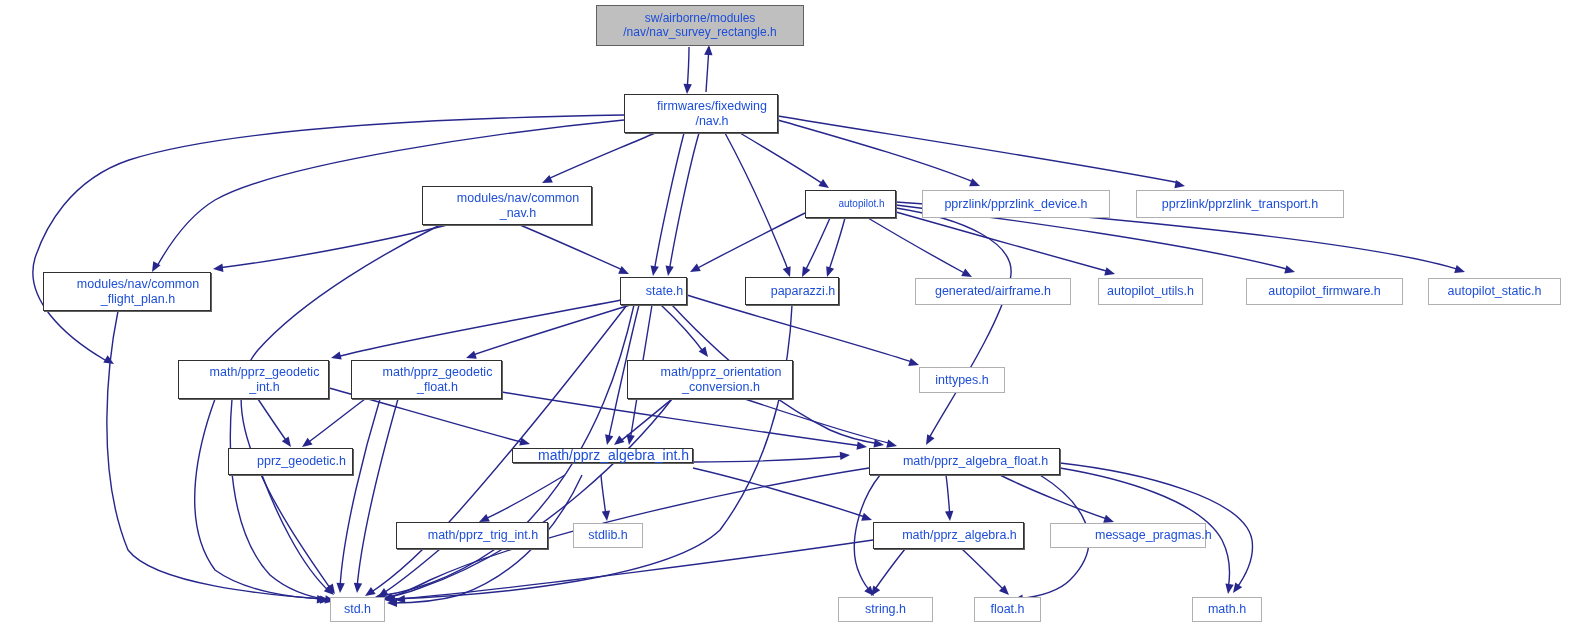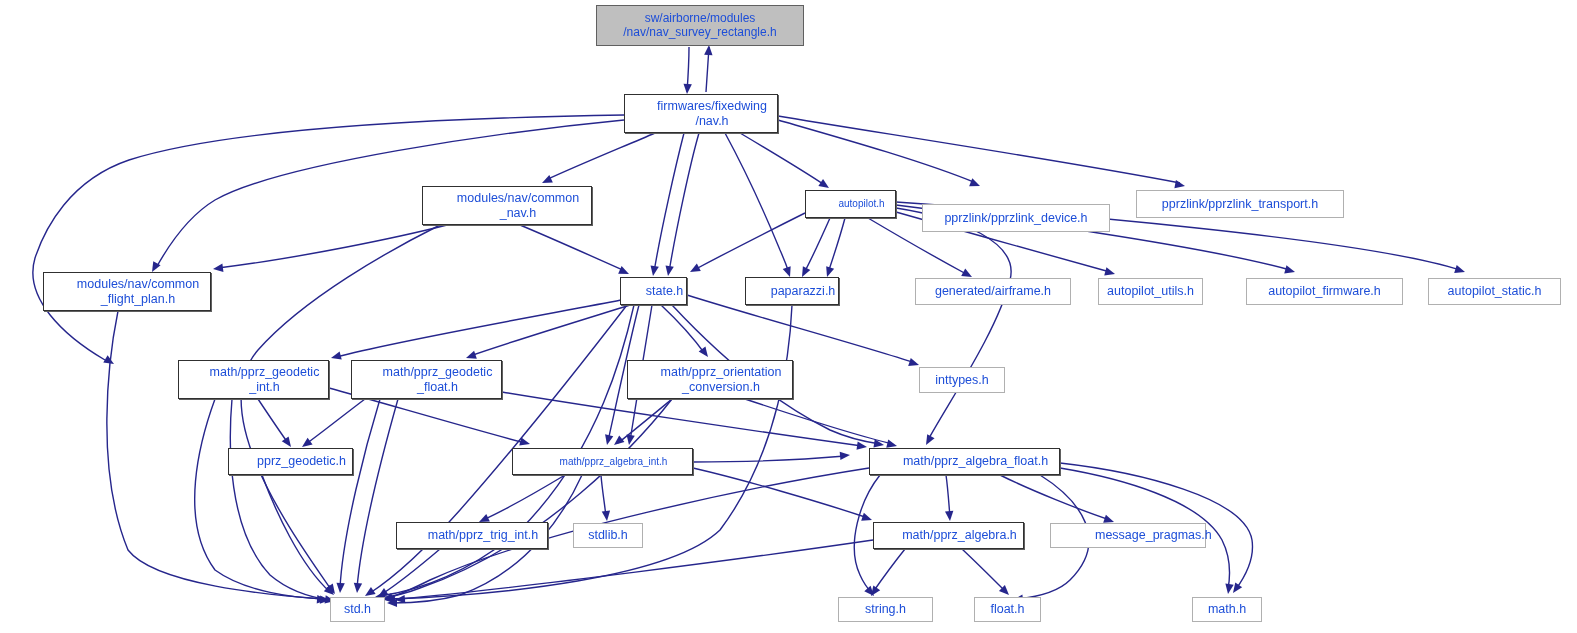--- a/index.html
+++ b/index.html
@@ -184,7 +184,7 @@
       <div class="node thick" style="left: 422px; top: 186px; width: 170px; height: 39px; font-size: 12.5px;"><span class="label">modules/nav/common
 _nav.h</span></div>
       <div class="node thick" style="left: 805px; top: 190px; width: 91px; height: 28px; font-size: 10px;"><span class="label">autopilot.h</span></div>
-      <div class="node light" style="left: 922px; top: 204px; width: 188px; height: 28px; font-size: 12.5px;"><span class="label">pprzlink/pprzlink_device.h</span></div>
+      <div class="node light" style="left: 922px; top: 190px; width: 188px; height: 28px; font-size: 12.5px;"><span class="label">pprzlink/pprzlink_device.h</span></div>
       <div class="node light" style="left: 1136px; top: 190px; width: 208px; height: 28px; font-size: 12.5px;"><span class="label">pprzlink/pprzlink_transport.h</span></div>
       <div class="node thick" style="left: 43px; top: 272px; width: 168px; height: 39px; font-size: 12.5px;"><span class="label">modules/nav/common
 _flight_plan.h</span></div>

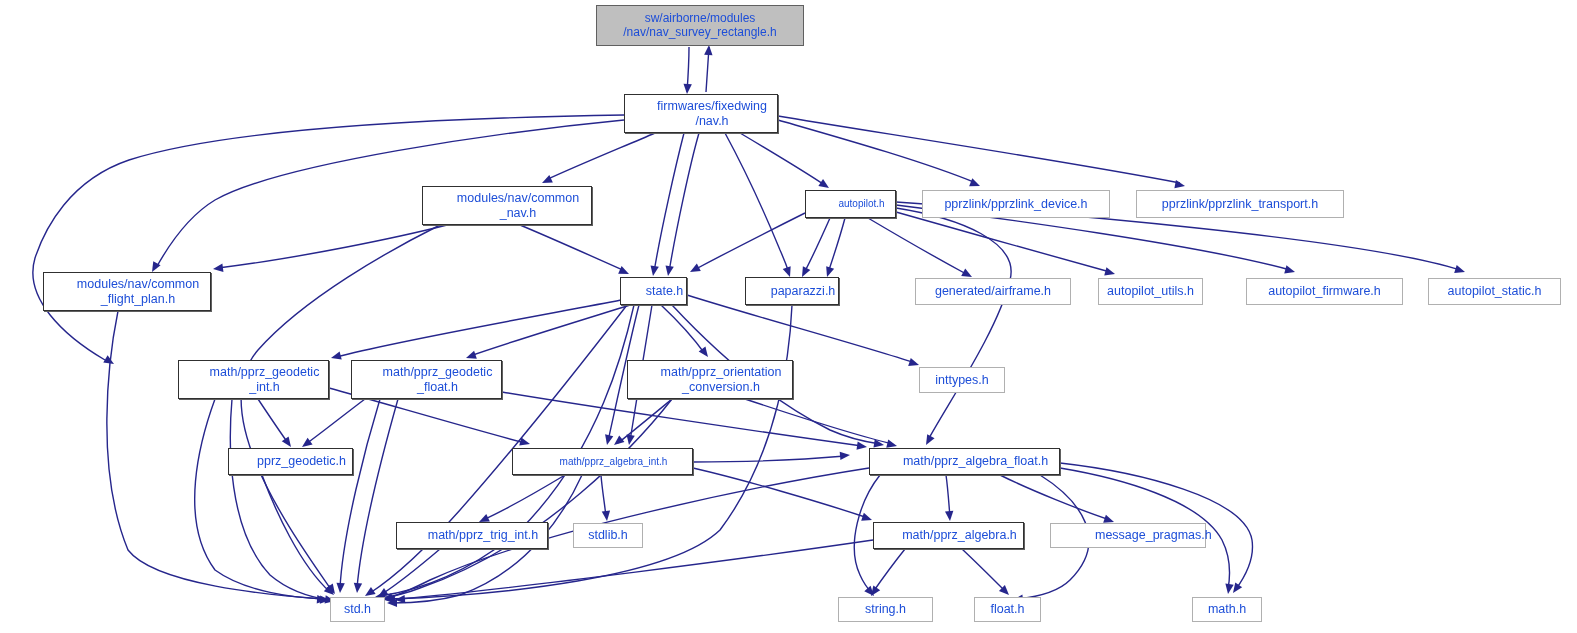--- a/index.html
+++ b/index.html
@@ -202,7 +202,7 @@
 _conversion.h</span></div>
       <div class="node light" style="left: 919px; top: 367px; width: 86px; height: 26px; font-size: 12.5px;"><span class="label">inttypes.h</span></div>
       <div class="node thick" style="left: 228px; top: 448px; width: 125px; height: 27px; font-size: 12.5px;"><span class="label">pprz_geodetic.h</span></div>
-      <div class="node thick" style="left: 512px; top: 448px; width: 181px; height: 27px; font-size: 10px;"><span class="label">math/pprz_algebra_int.h</span></div>
+      <div class="node thick" style="left: 512px; top: 448px; width: 181px; height: 15px; font-size: 14px;"><span class="label">math/pprz_algebra_int.h</span></div>
       <div class="node thick" style="left: 869px; top: 448px; width: 191px; height: 27px; font-size: 12.5px;"><span class="label">math/pprz_algebra_float.h</span></div>
       <div class="node thick" style="left: 396px; top: 522px; width: 152px; height: 27px; font-size: 12.5px;"><span class="label">math/pprz_trig_int.h</span></div>
       <div class="node light" style="left: 573px; top: 523px; width: 70px; height: 25px; font-size: 12.5px;"><span class="label">stdlib.h</span></div>

